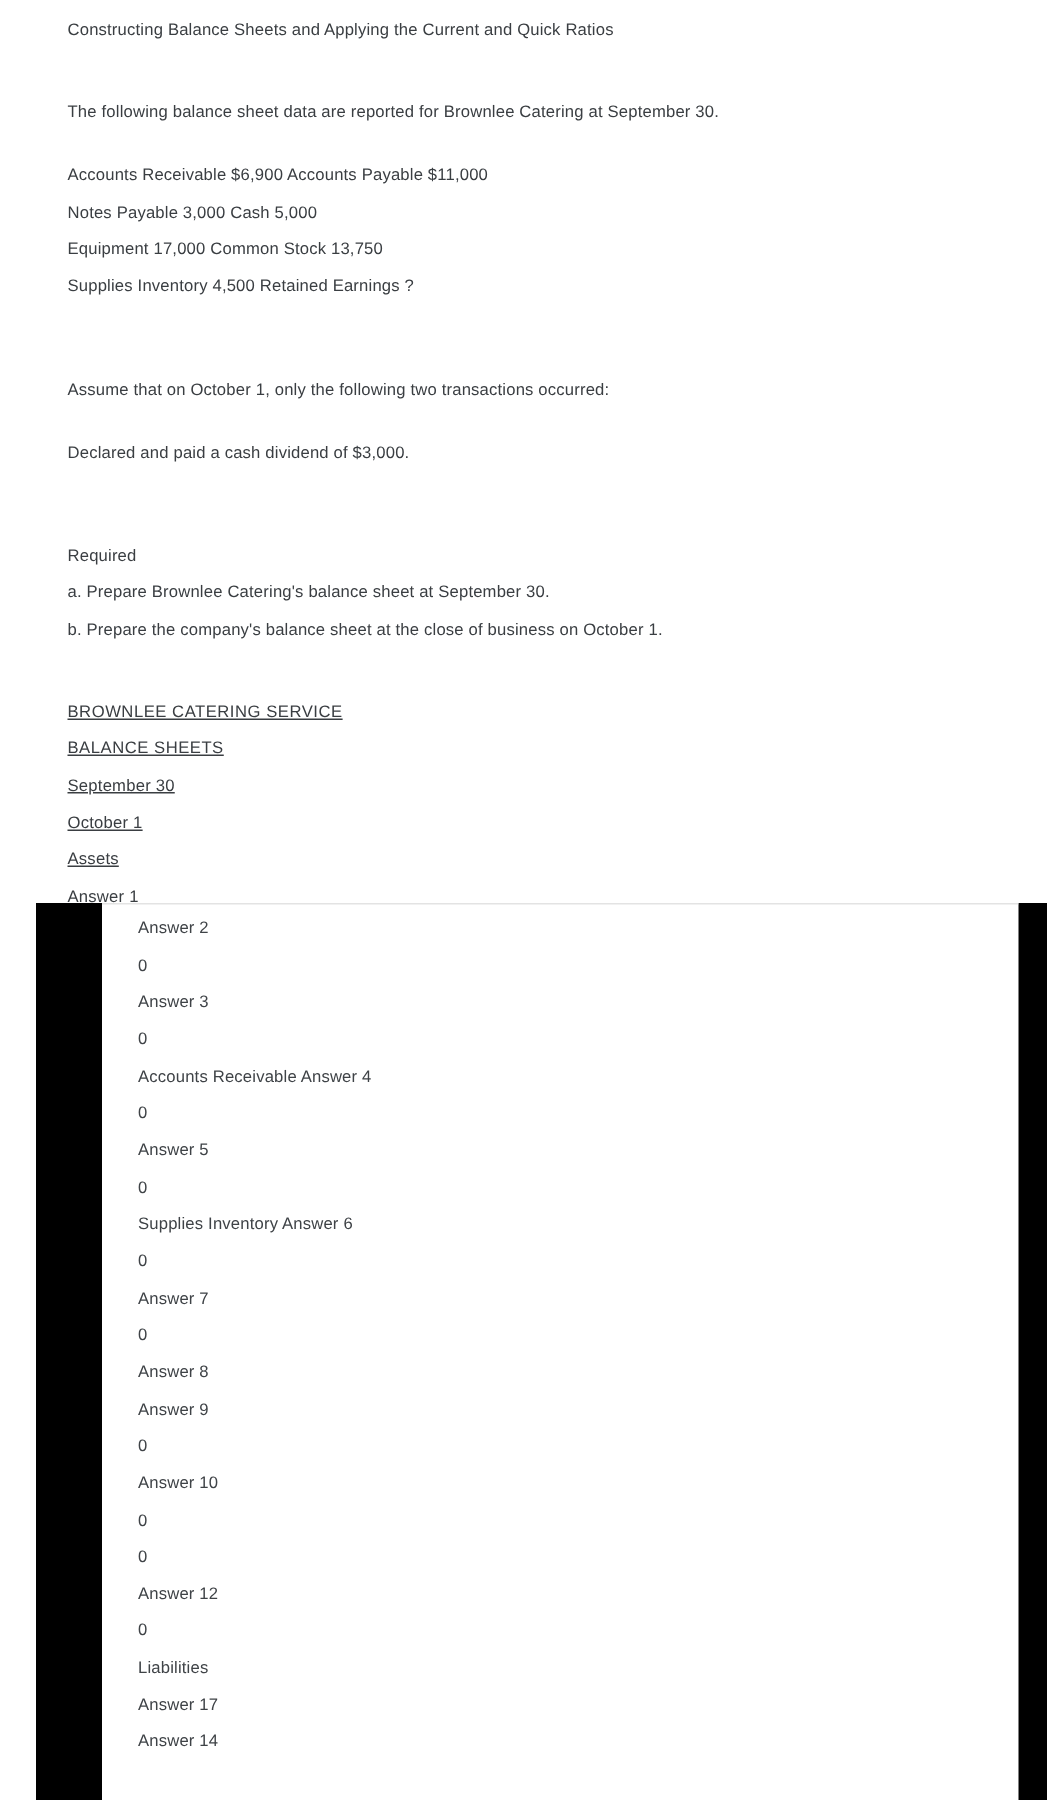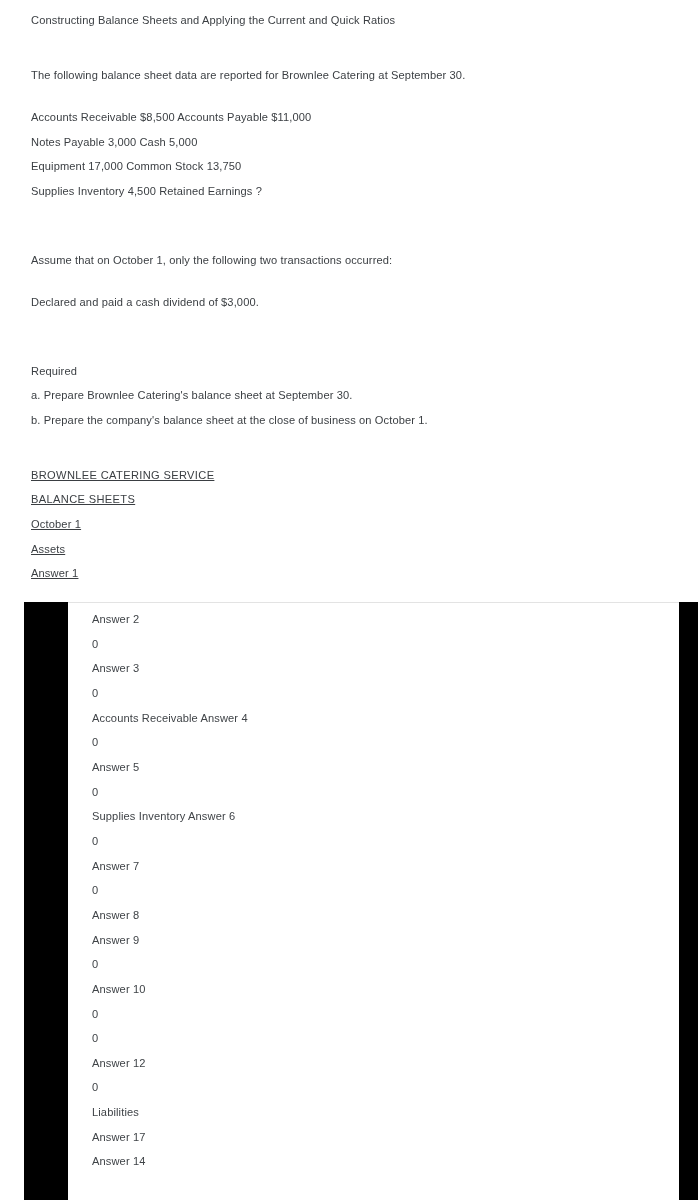--- a/index.html
+++ b/index.html
@@ -25,7 +25,7 @@
     width: 698px;
     height: 602px;
     background: #ffffff;
-    padding-left: 31px;
+    padding-left: 45px;
     padding-top: 8px;
   }
   .line {

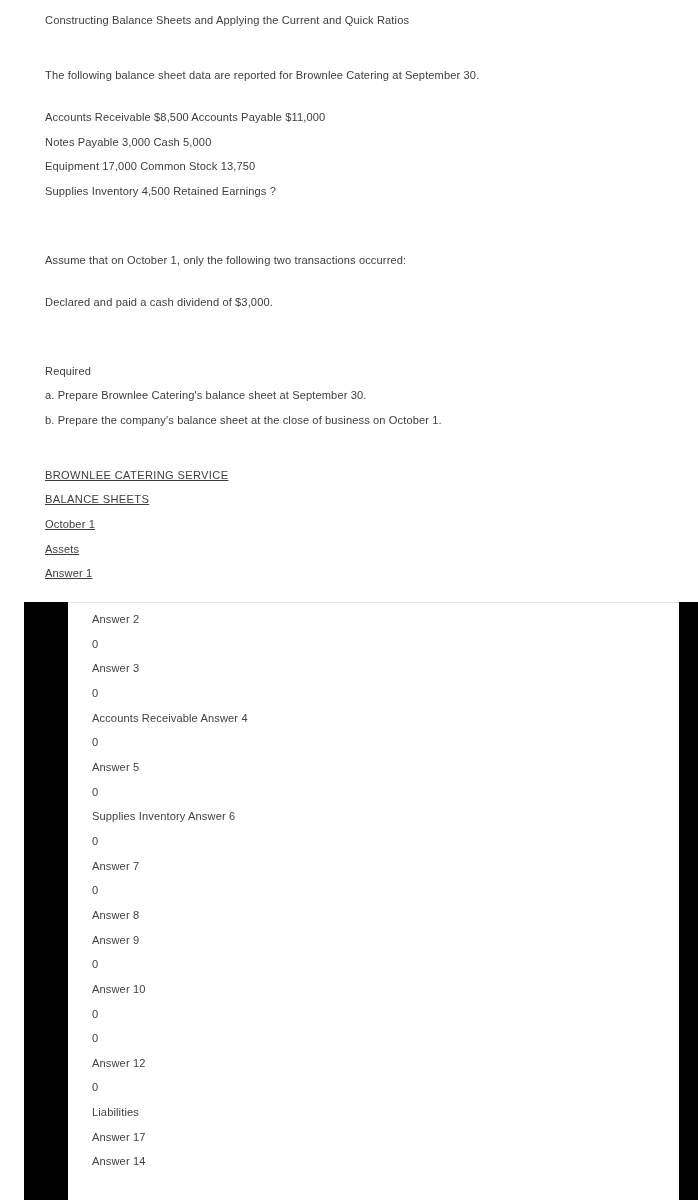--- a/index.html
+++ b/index.html
@@ -105,7 +105,7 @@
 
   <div class="spacer-sm"></div>
 
-  <div class="line">Accounts Receivable $8,500  Accounts Payable $11,000</div>
+  <div class="line">Accounts Receivable $6,900  Accounts Payable $11,000</div>
   <div class="line">Notes Payable 3,000  Cash 5,000</div>
   <div class="line">Equipment 17,000  Common Stock 13,750</div>
   <div class="line">Supplies Inventory 4,500  Retained Earnings ?</div>

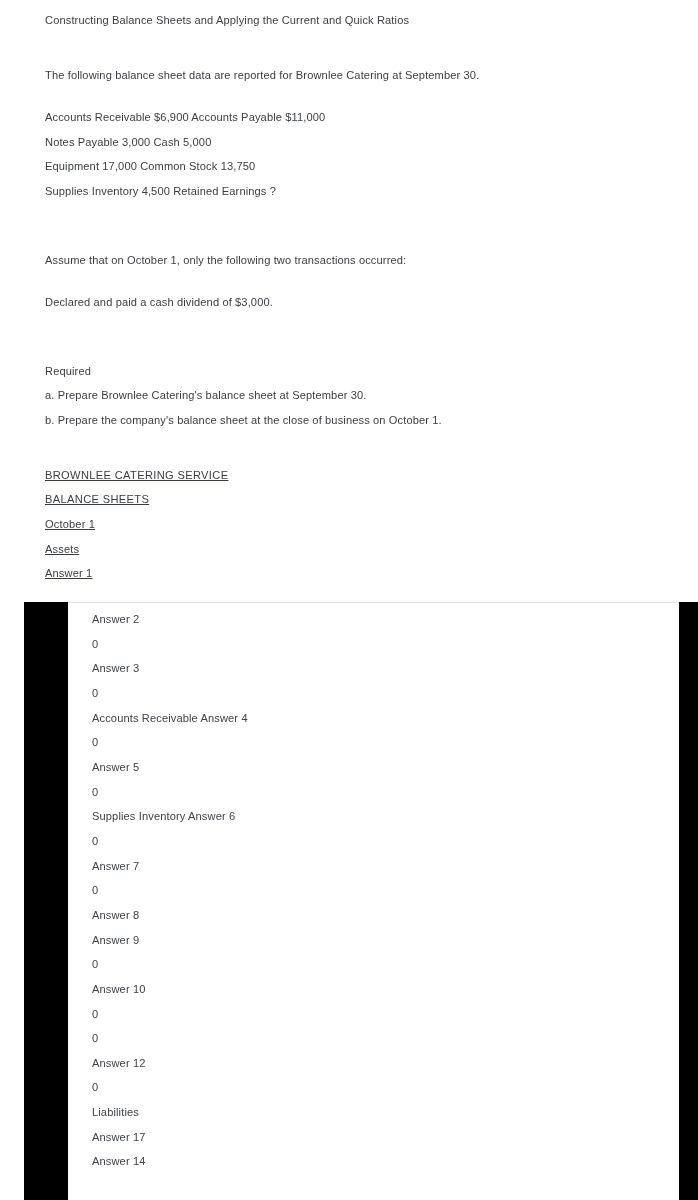--- a/index.html
+++ b/index.html
@@ -128,6 +128,7 @@
 
   <div class="stmt-line stmt-caps">BROWNLEE CATERING SERVICE</div>
   <div class="stmt-line stmt-caps">BALANCE SHEETS</div>
+  <div class="stmt-line">September 30</div>
   <div class="stmt-line">October 1</div>
   <div class="stmt-line">Assets</div>
   <div class="stmt-line">Answer 1</div>

